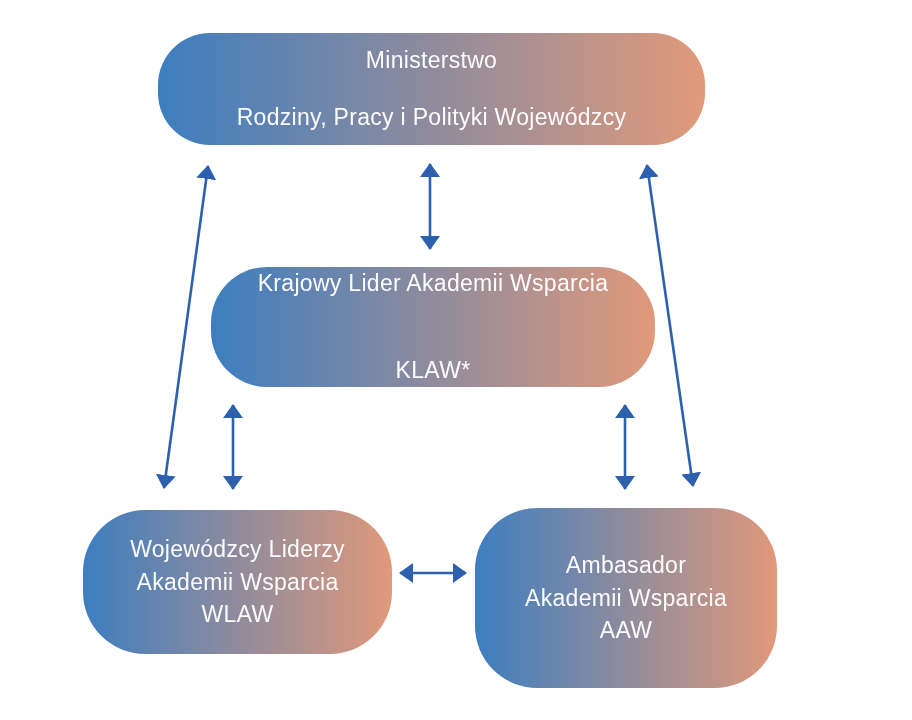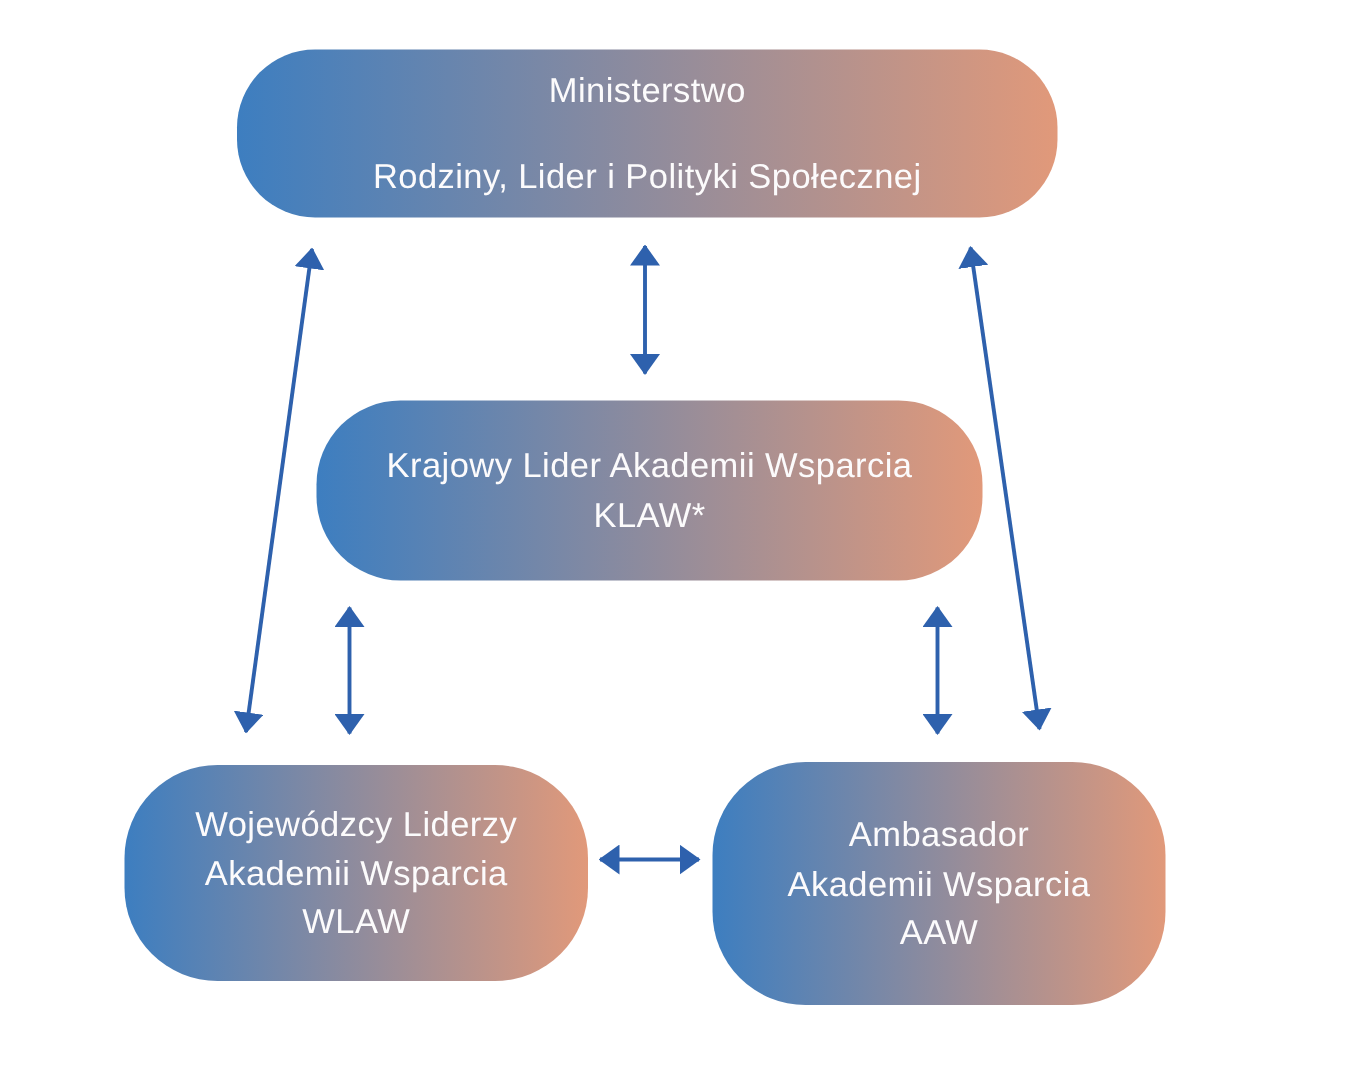--- a/index.html
+++ b/index.html
@@ -96,7 +96,7 @@
 
   <div class="node node-ministry">
     <div>Ministerstwo</div>
-    <div>Rodziny, Lider i Polityki Społecznej</div>
+    <div>Rodziny, Pracy i Polityki Wojewódzcy</div>
   </div>
 
   <div class="node node-klaw">

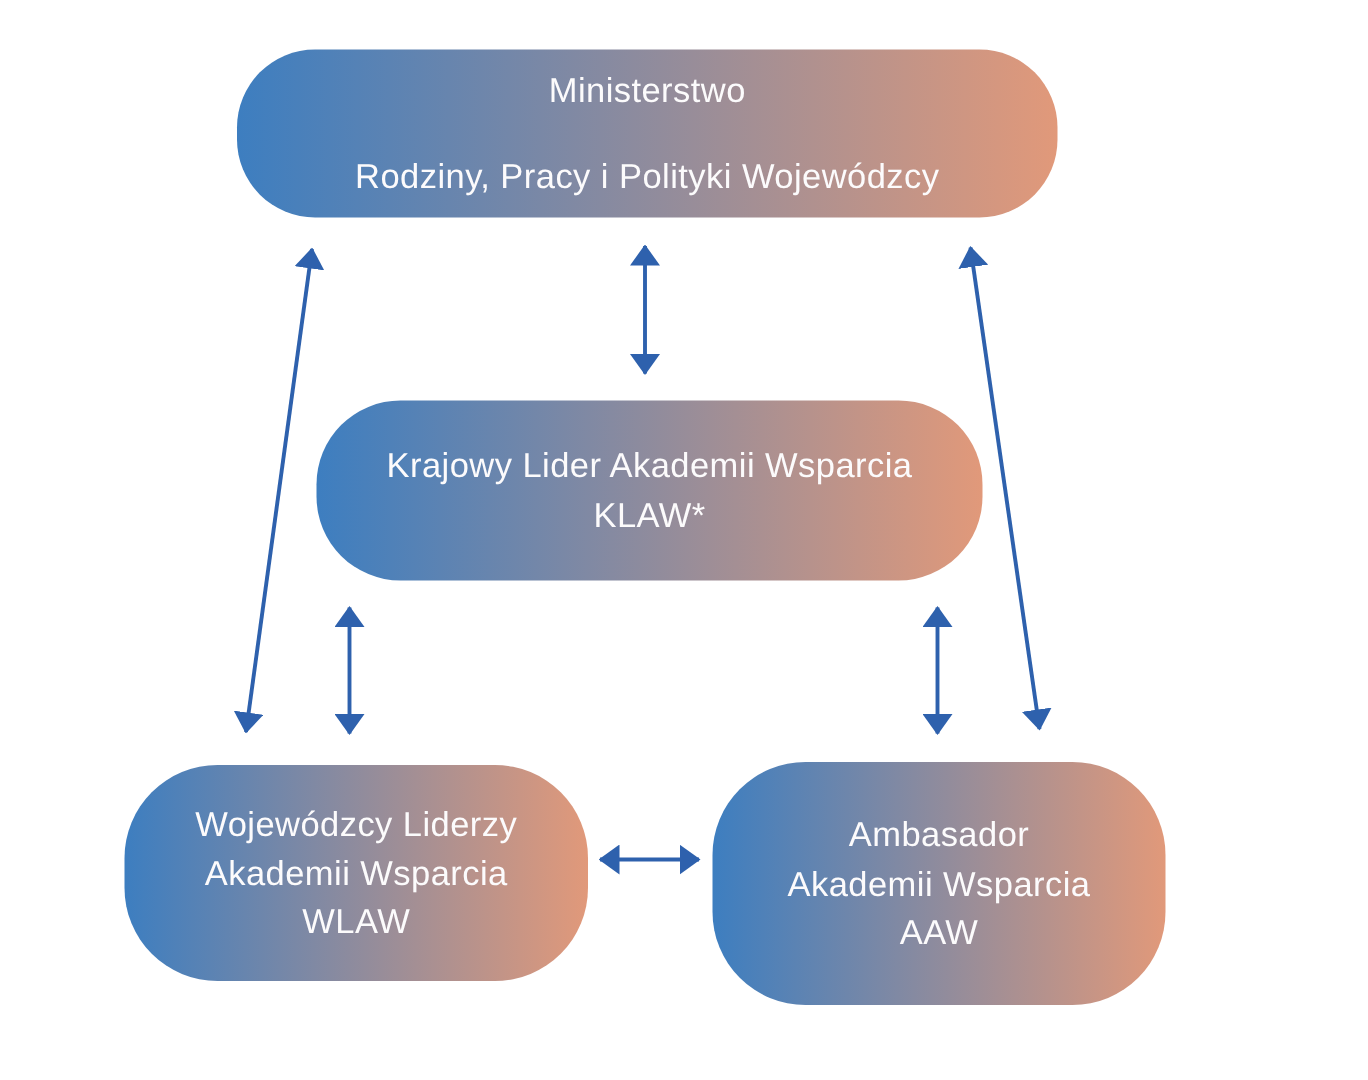--- a/index.html
+++ b/index.html
@@ -58,6 +58,7 @@
     width: 444px;
     height: 120px;
     border-radius: 56px;
+    justify-content: space-between;
   }
   .node-wlaw {
     left: 83px;

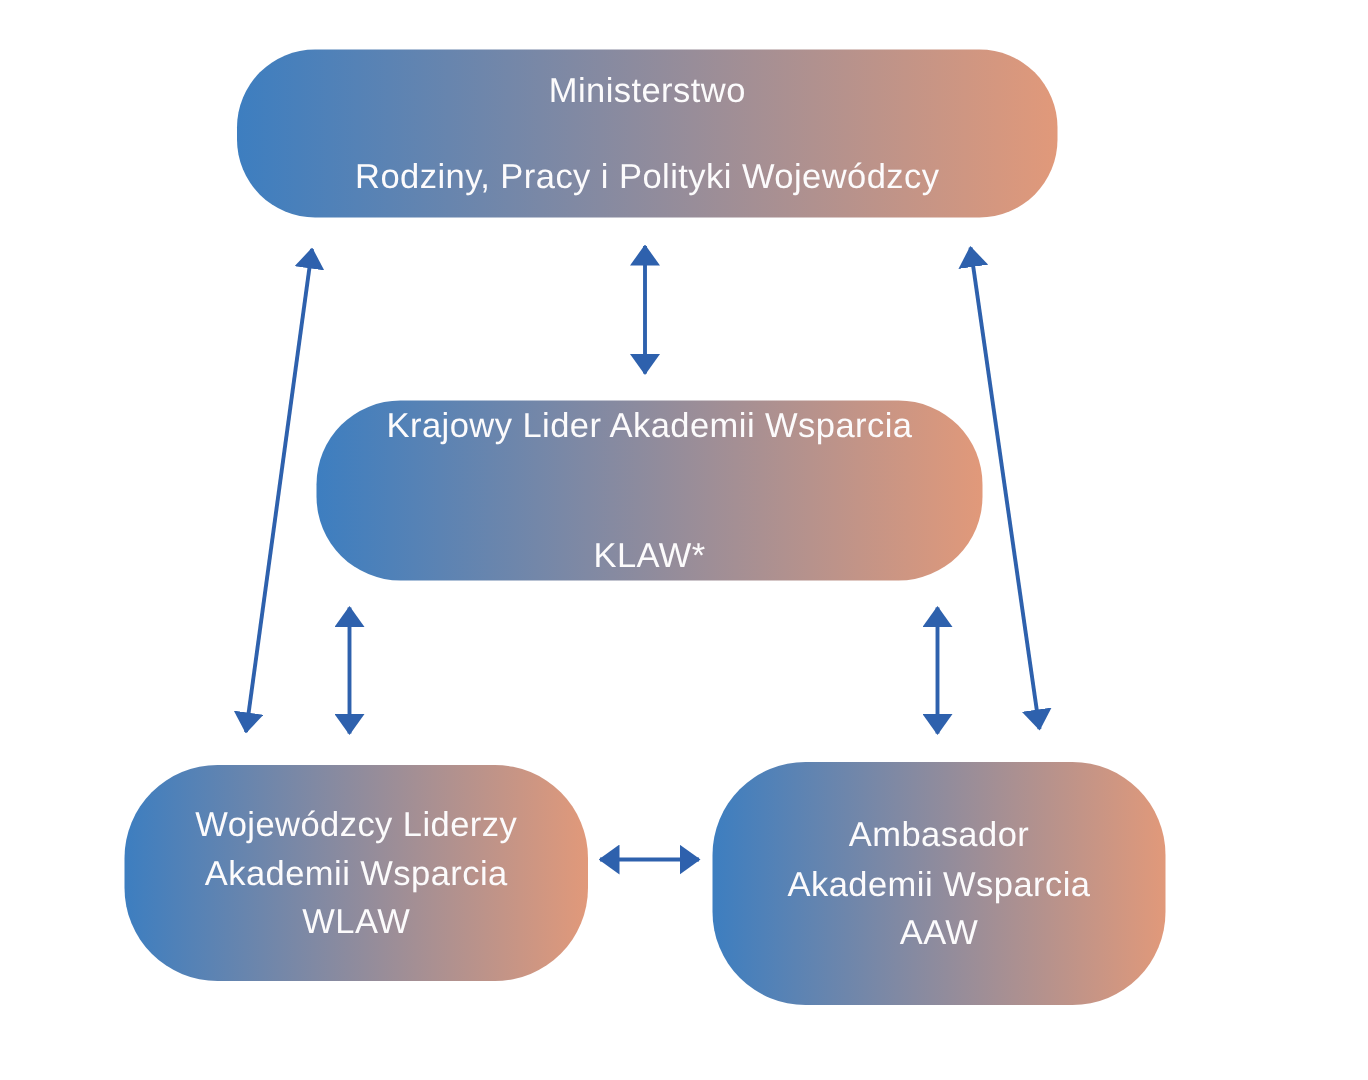--- a/index.html
+++ b/index.html
@@ -71,7 +71,7 @@
     left: 475px;
     top: 508px;
     width: 302px;
-    height: 162px;
+    height: 180px;
     border-radius: 62px;
     text-align: right;
   }

